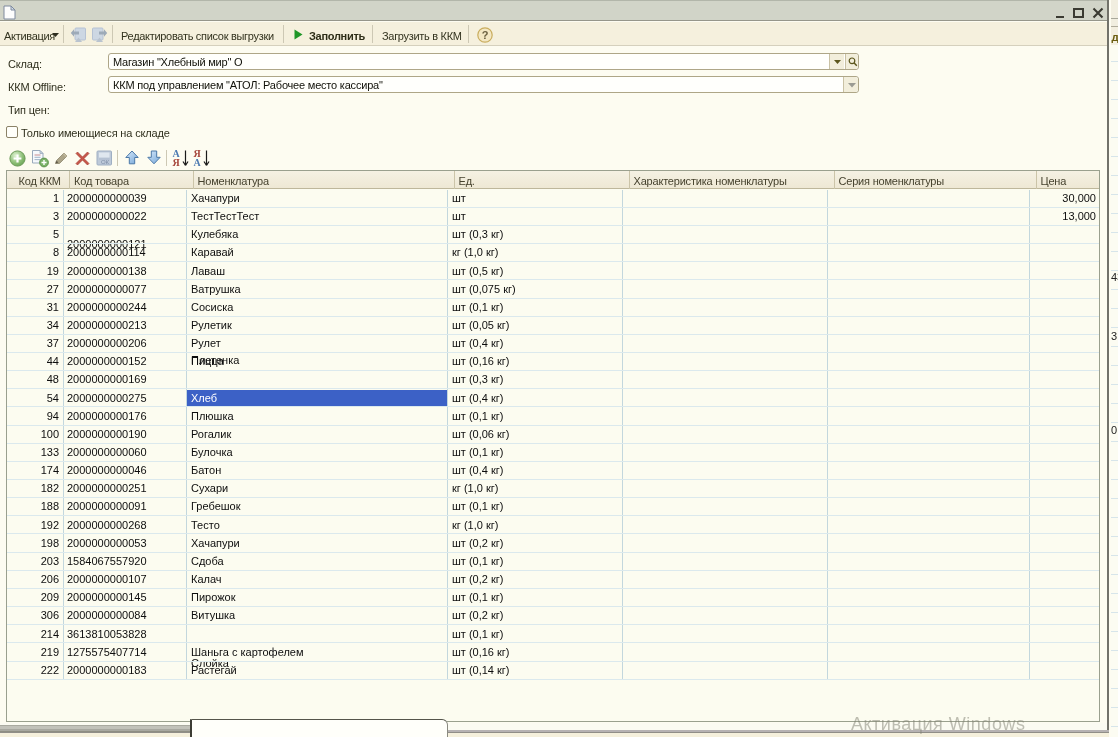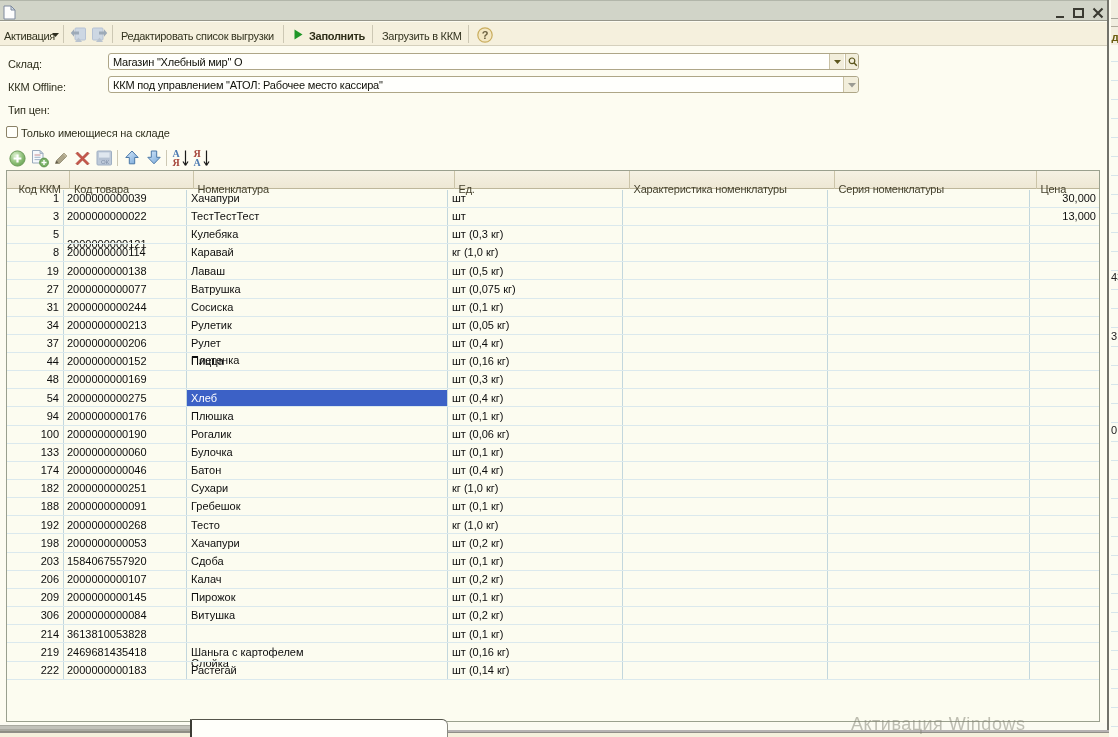--- a/index.html
+++ b/index.html
@@ -23,7 +23,7 @@
 
 #tbl { position:absolute; left:6px; top:170px; width:1093.5px; height:551.5px; background:#fcfcf0; border:1px solid #9aa08e; }
 #thead { position:absolute; left:6.5px; top:170.5px; width:1092.5px; height:18.8px; background:linear-gradient(#f5f1e3,#eee8d4); border-bottom:1px solid #beb79b; }
-.hct { position:absolute; top:12px; font-size:11px; letter-spacing:-0.2px; color:#46422e; }
+.hct { position:absolute; top:4px; font-size:11px; letter-spacing:-0.2px; color:#46422e; }
 .hvline { position:absolute; top:0; width:1px; height:18.8px; background:#cbc4a8; }
 .ct { position:absolute; font-size:11px; color:#0d0d0d; white-space:pre; }
 .r1 { left:7px; width:52px; text-align:right; }

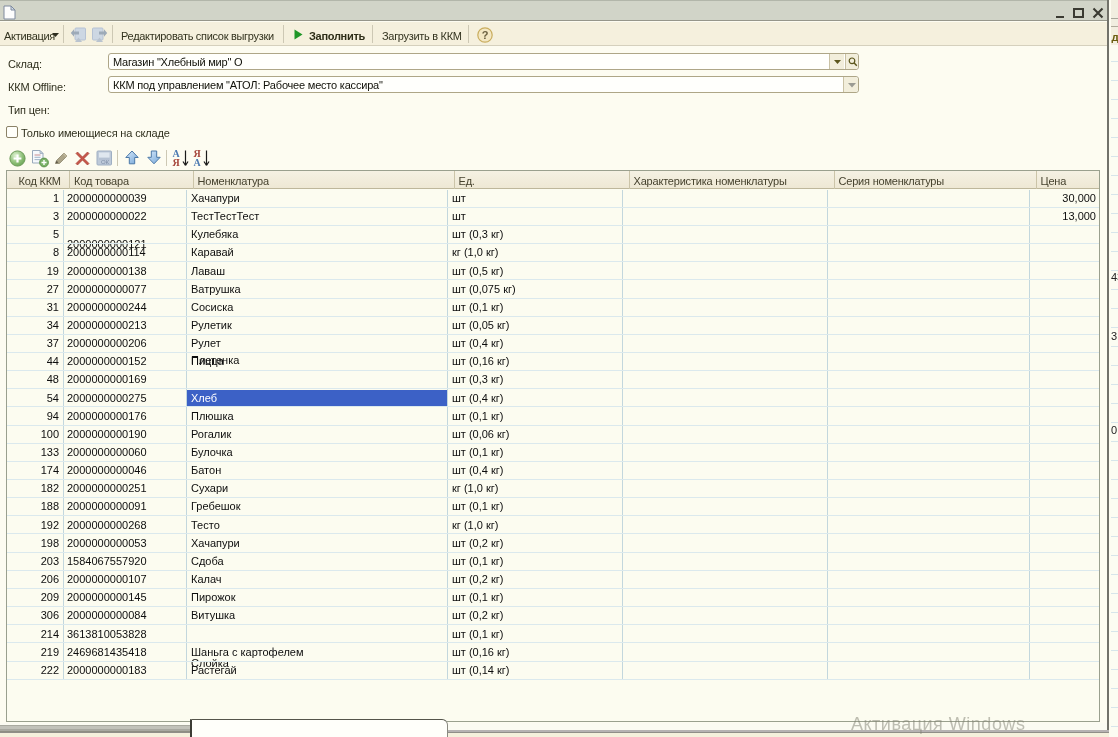--- a/index.html
+++ b/index.html
@@ -326,7 +326,7 @@
 <div class="ct c4" style="top:627.5px">шт (0,1 кг)</div>
 <div class="hsep" style="top:642.3px"></div>
 <div class="ct r1" style="top:645.6px">219</div>
-<div class="ct c2" style="top:645.6px">2469681435418</div>
+<div class="ct c2" style="top:645.6px">1275575407714</div>
 <div class="ct c3" style="top:645.6px">Шаньга с картофелем</div>
 <div class="ct c4" style="top:645.6px">шт (0,16 кг)</div>
 <div class="hsep" style="top:660.5px"></div>

